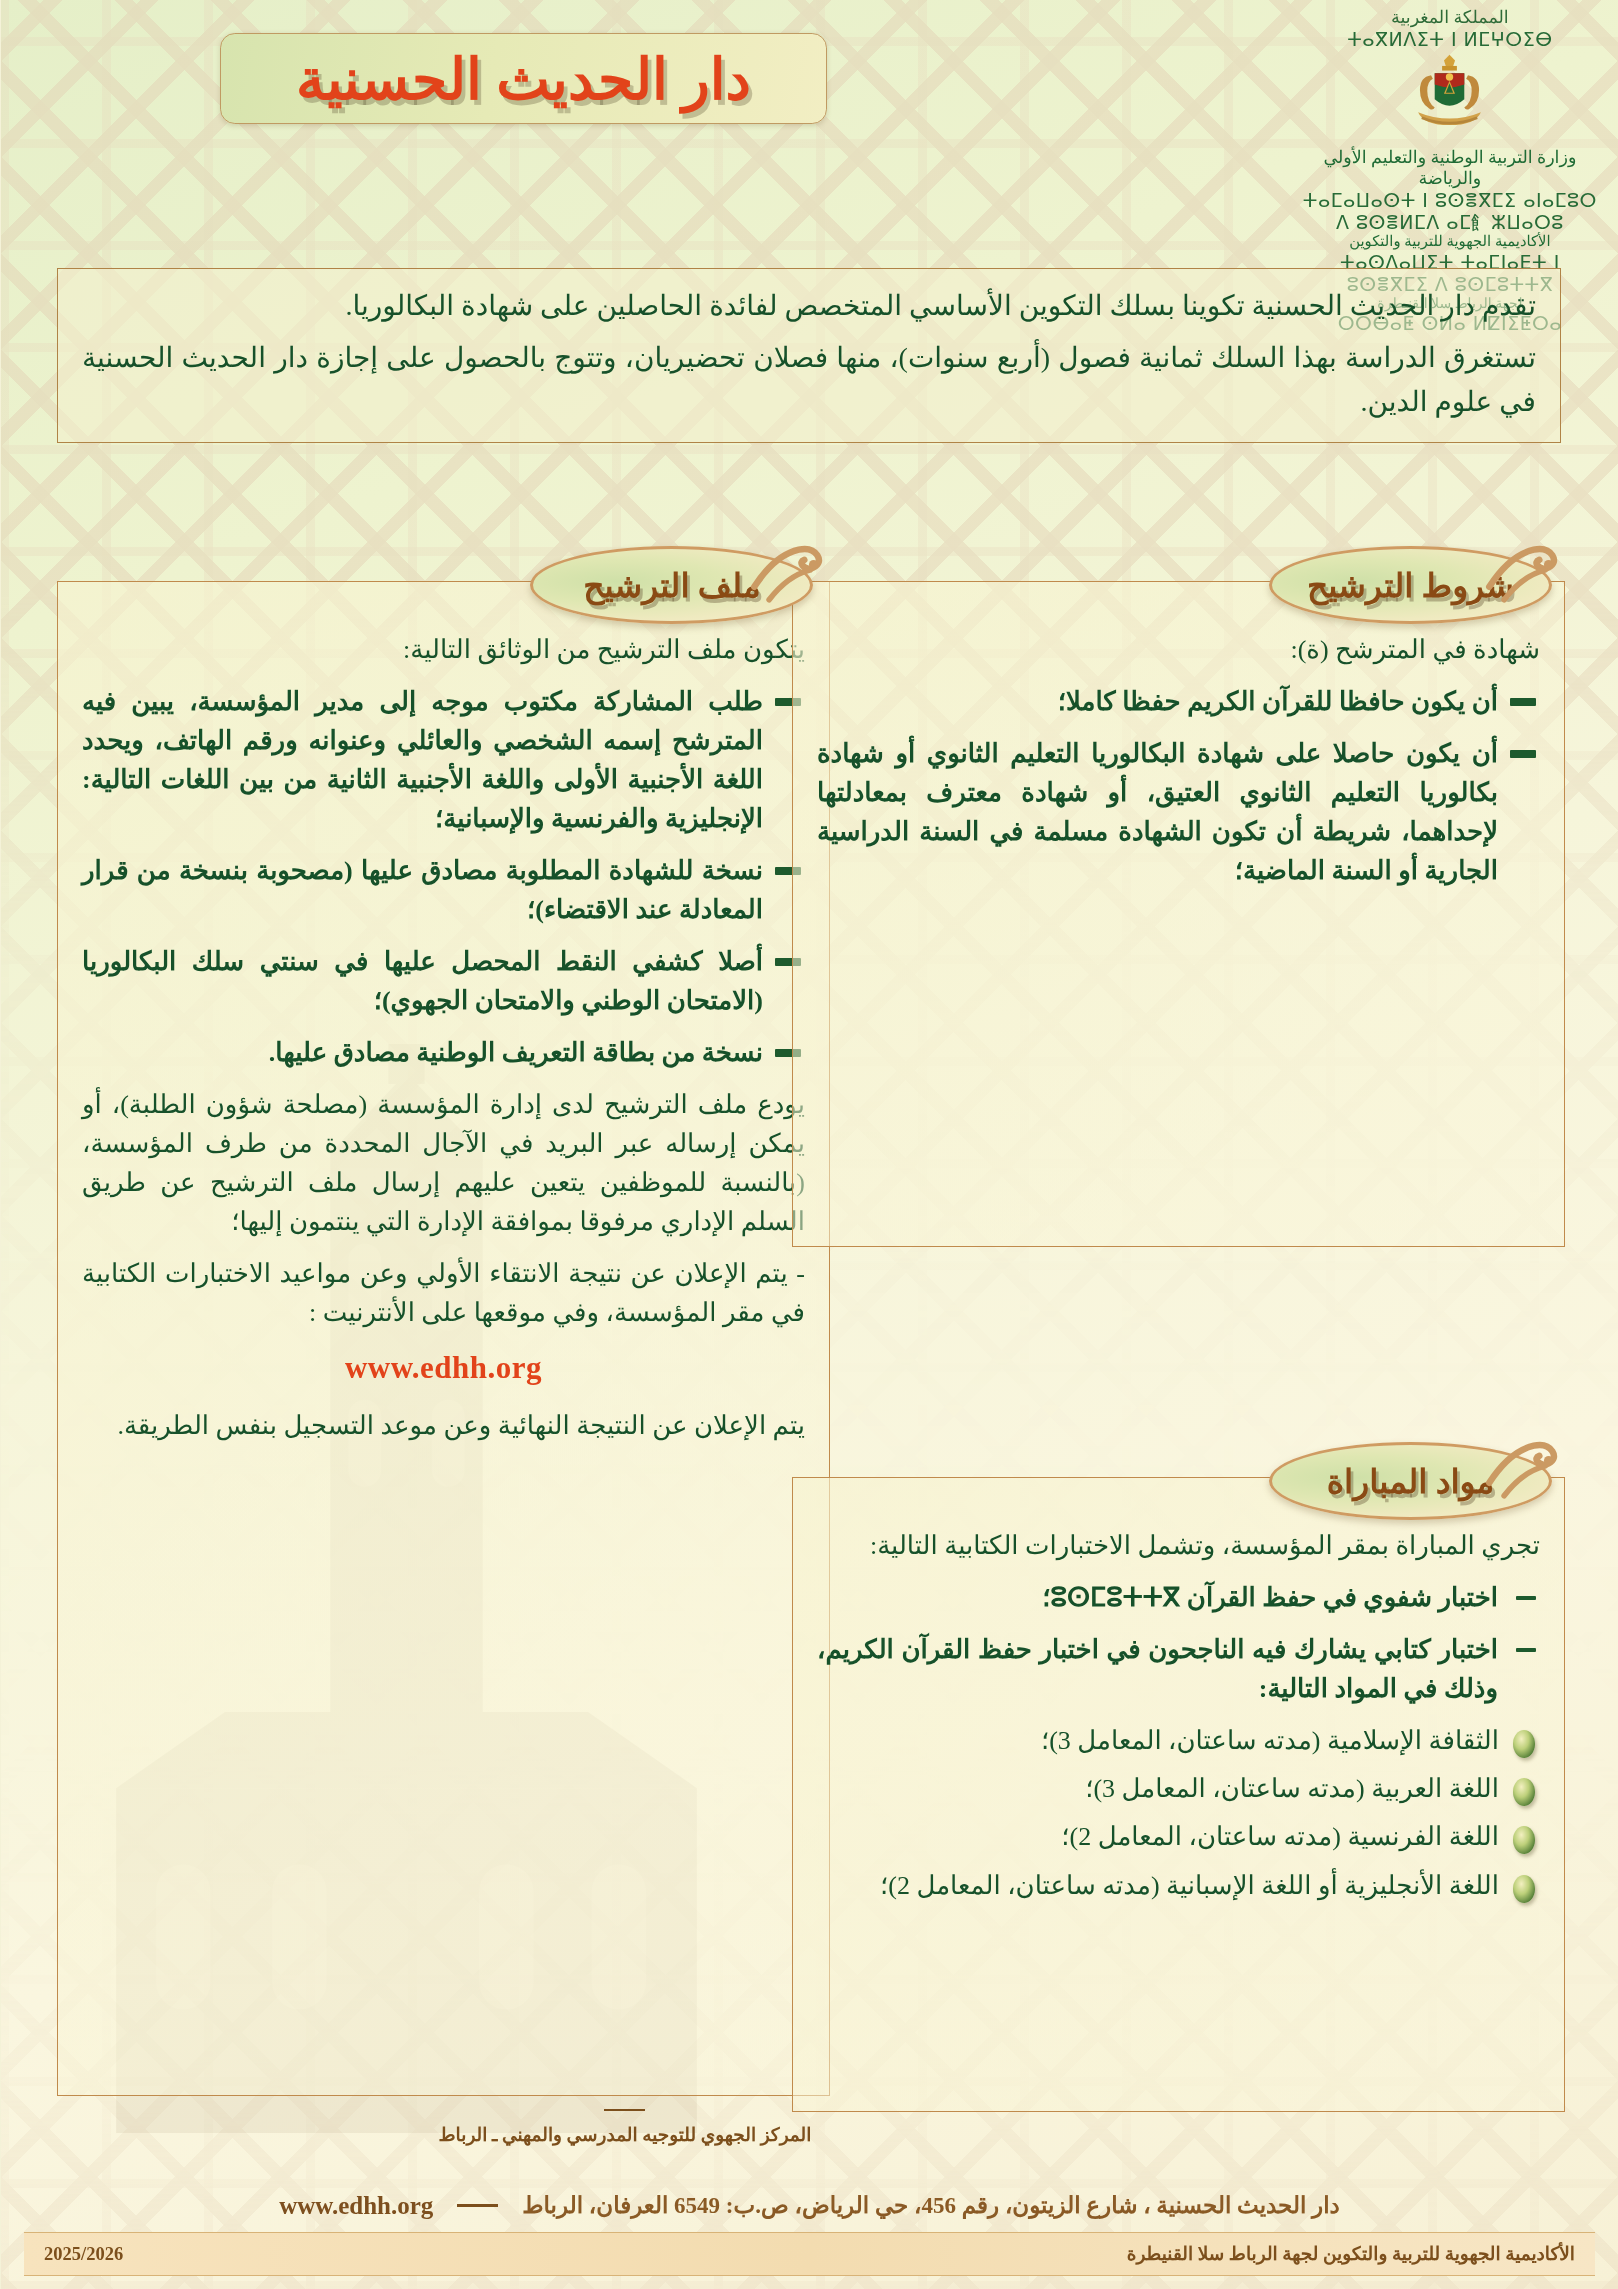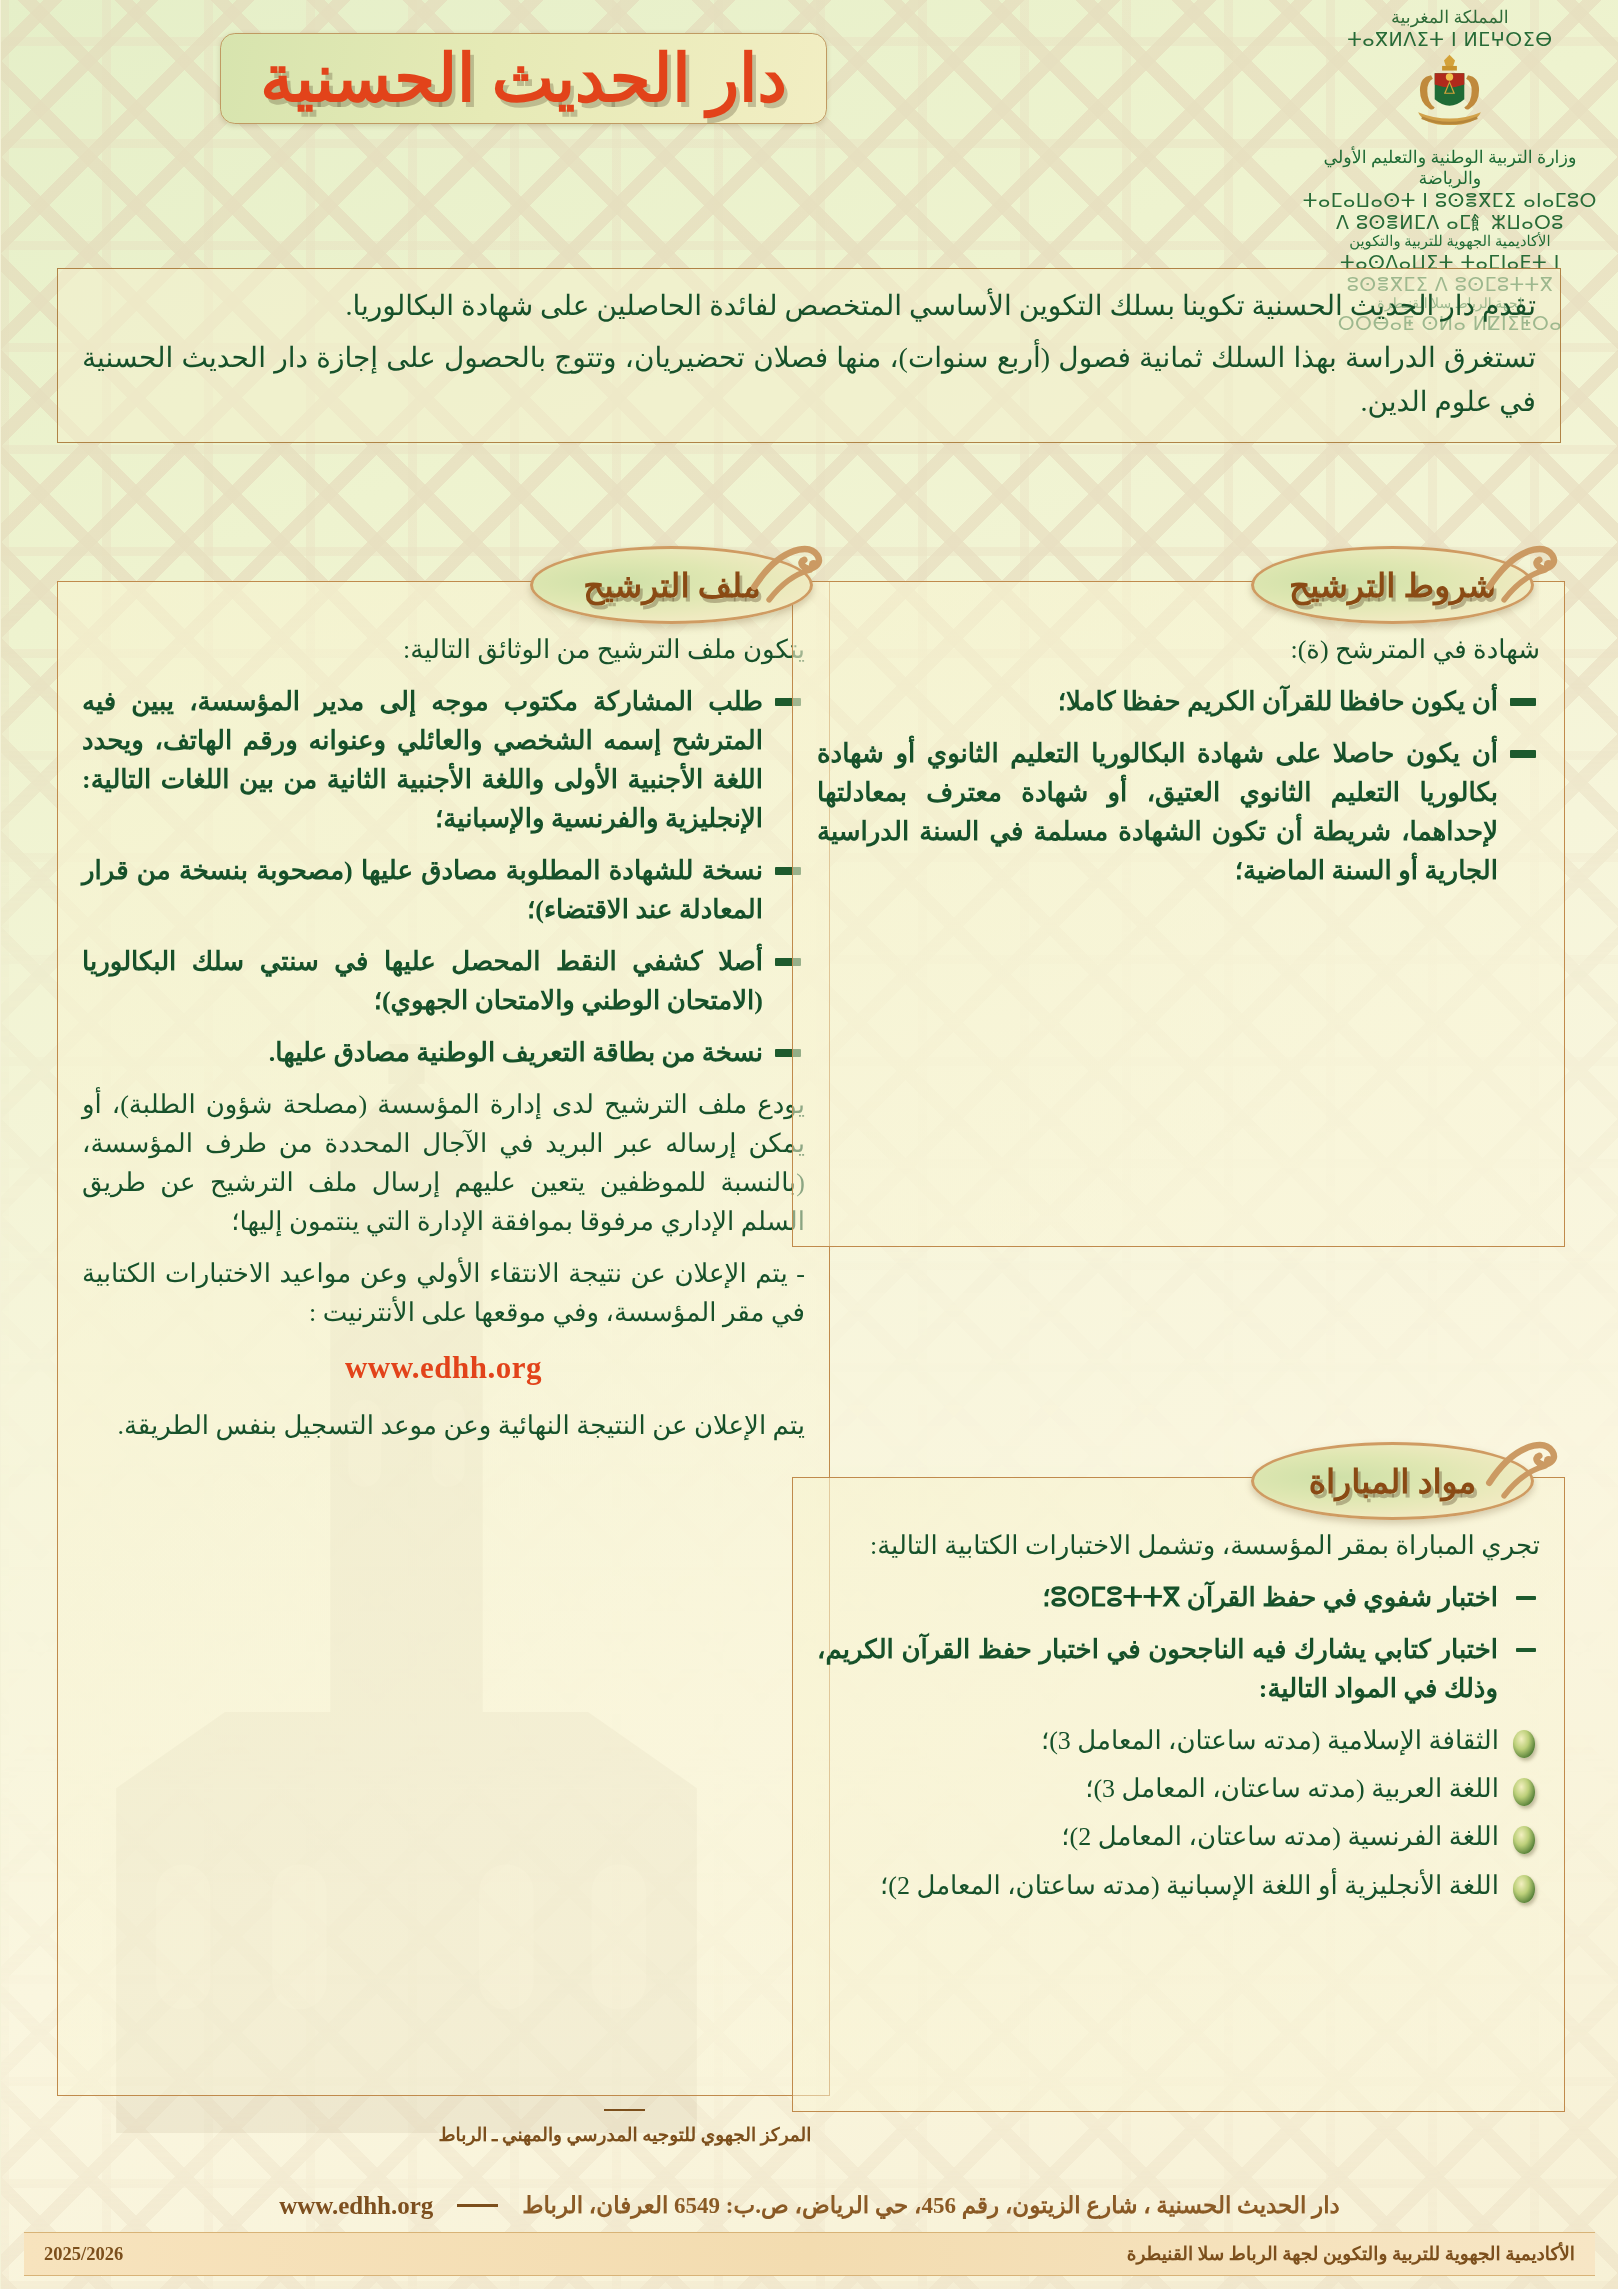--- a/index.html
+++ b/index.html
@@ -50,7 +50,7 @@
     display:flex; align-items:center; justify-content:center;
   }
   .title-plaque .txt{
-    font-size:66px; font-weight:bold; color:#e2431a; letter-spacing:0.9px;
+    font-size:57px; font-weight:bold; color:#e2431a; letter-spacing:0.9px;
     text-shadow:3.7px 4.6px 0 rgba(90,80,50,.30);
     white-space:nowrap;
   }

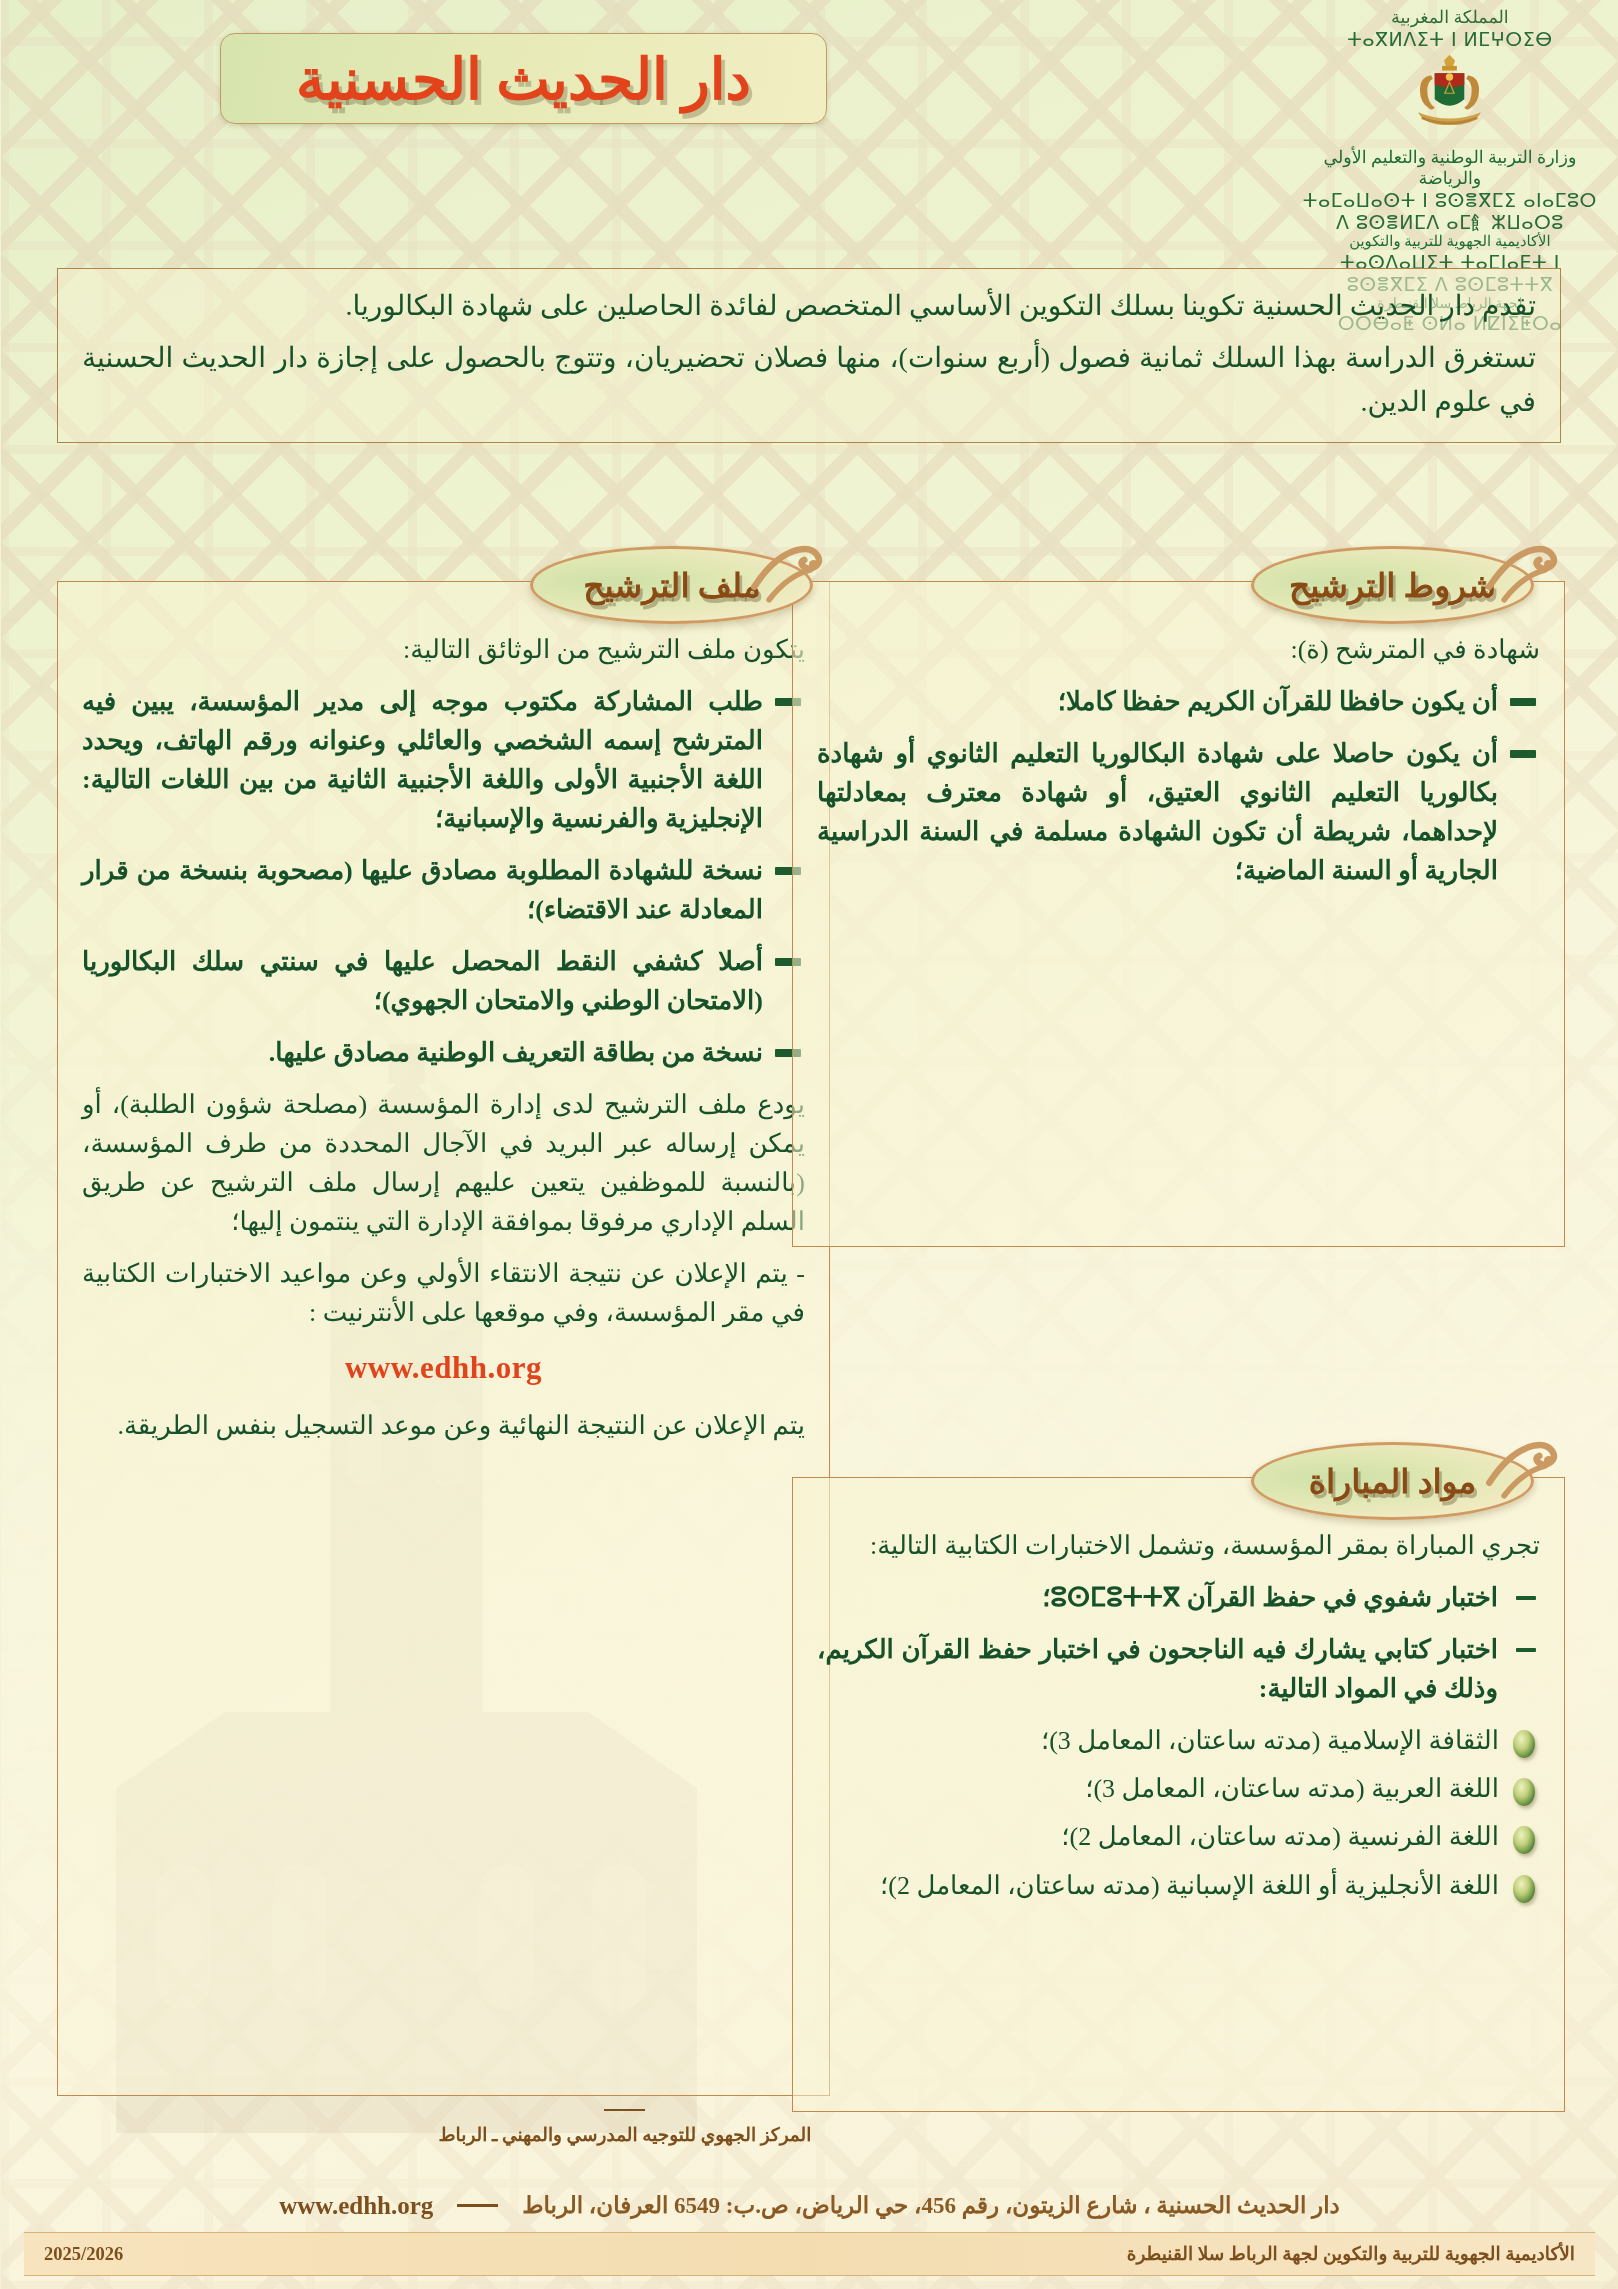--- a/index.html
+++ b/index.html
@@ -107,7 +107,7 @@
   }
   .card.left .ribbon{left:auto; right:16.6px; transform:none;}
   .card.left .flourish{right:-3.7px;}
-  .card.right .ribbon{left:auto; right:31px; transform:none;font-family:Liberation Serif, serif;}
+  .card.right .ribbon{left:auto; right:13px; transform:none;font-family:Liberation Serif, serif;}
   .card.right .flourish{right:-3.7px;}
 
   .card p{margin:0 0 13px;}

